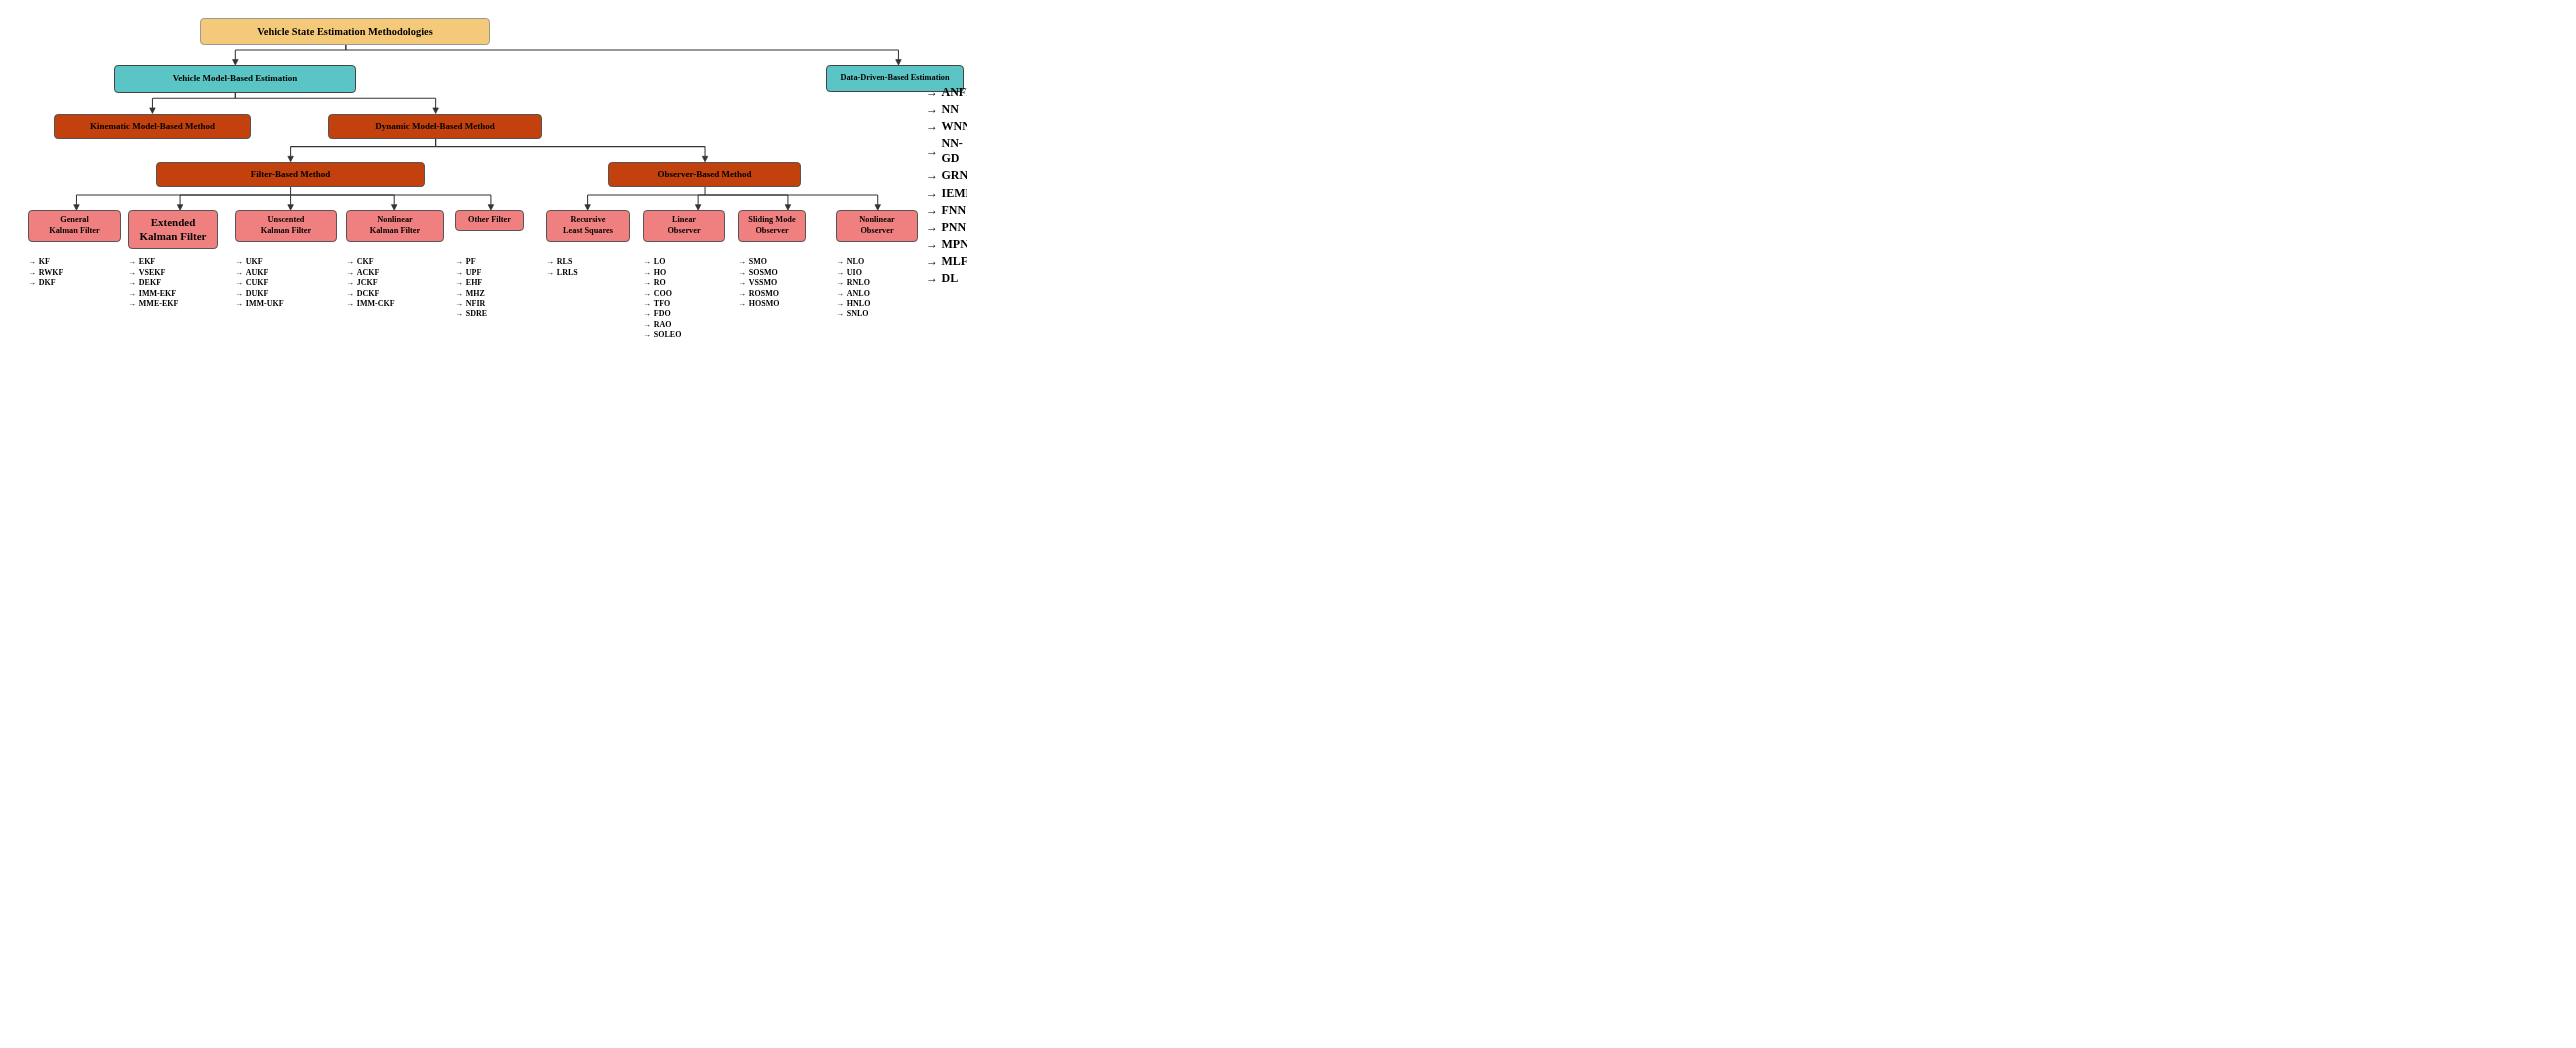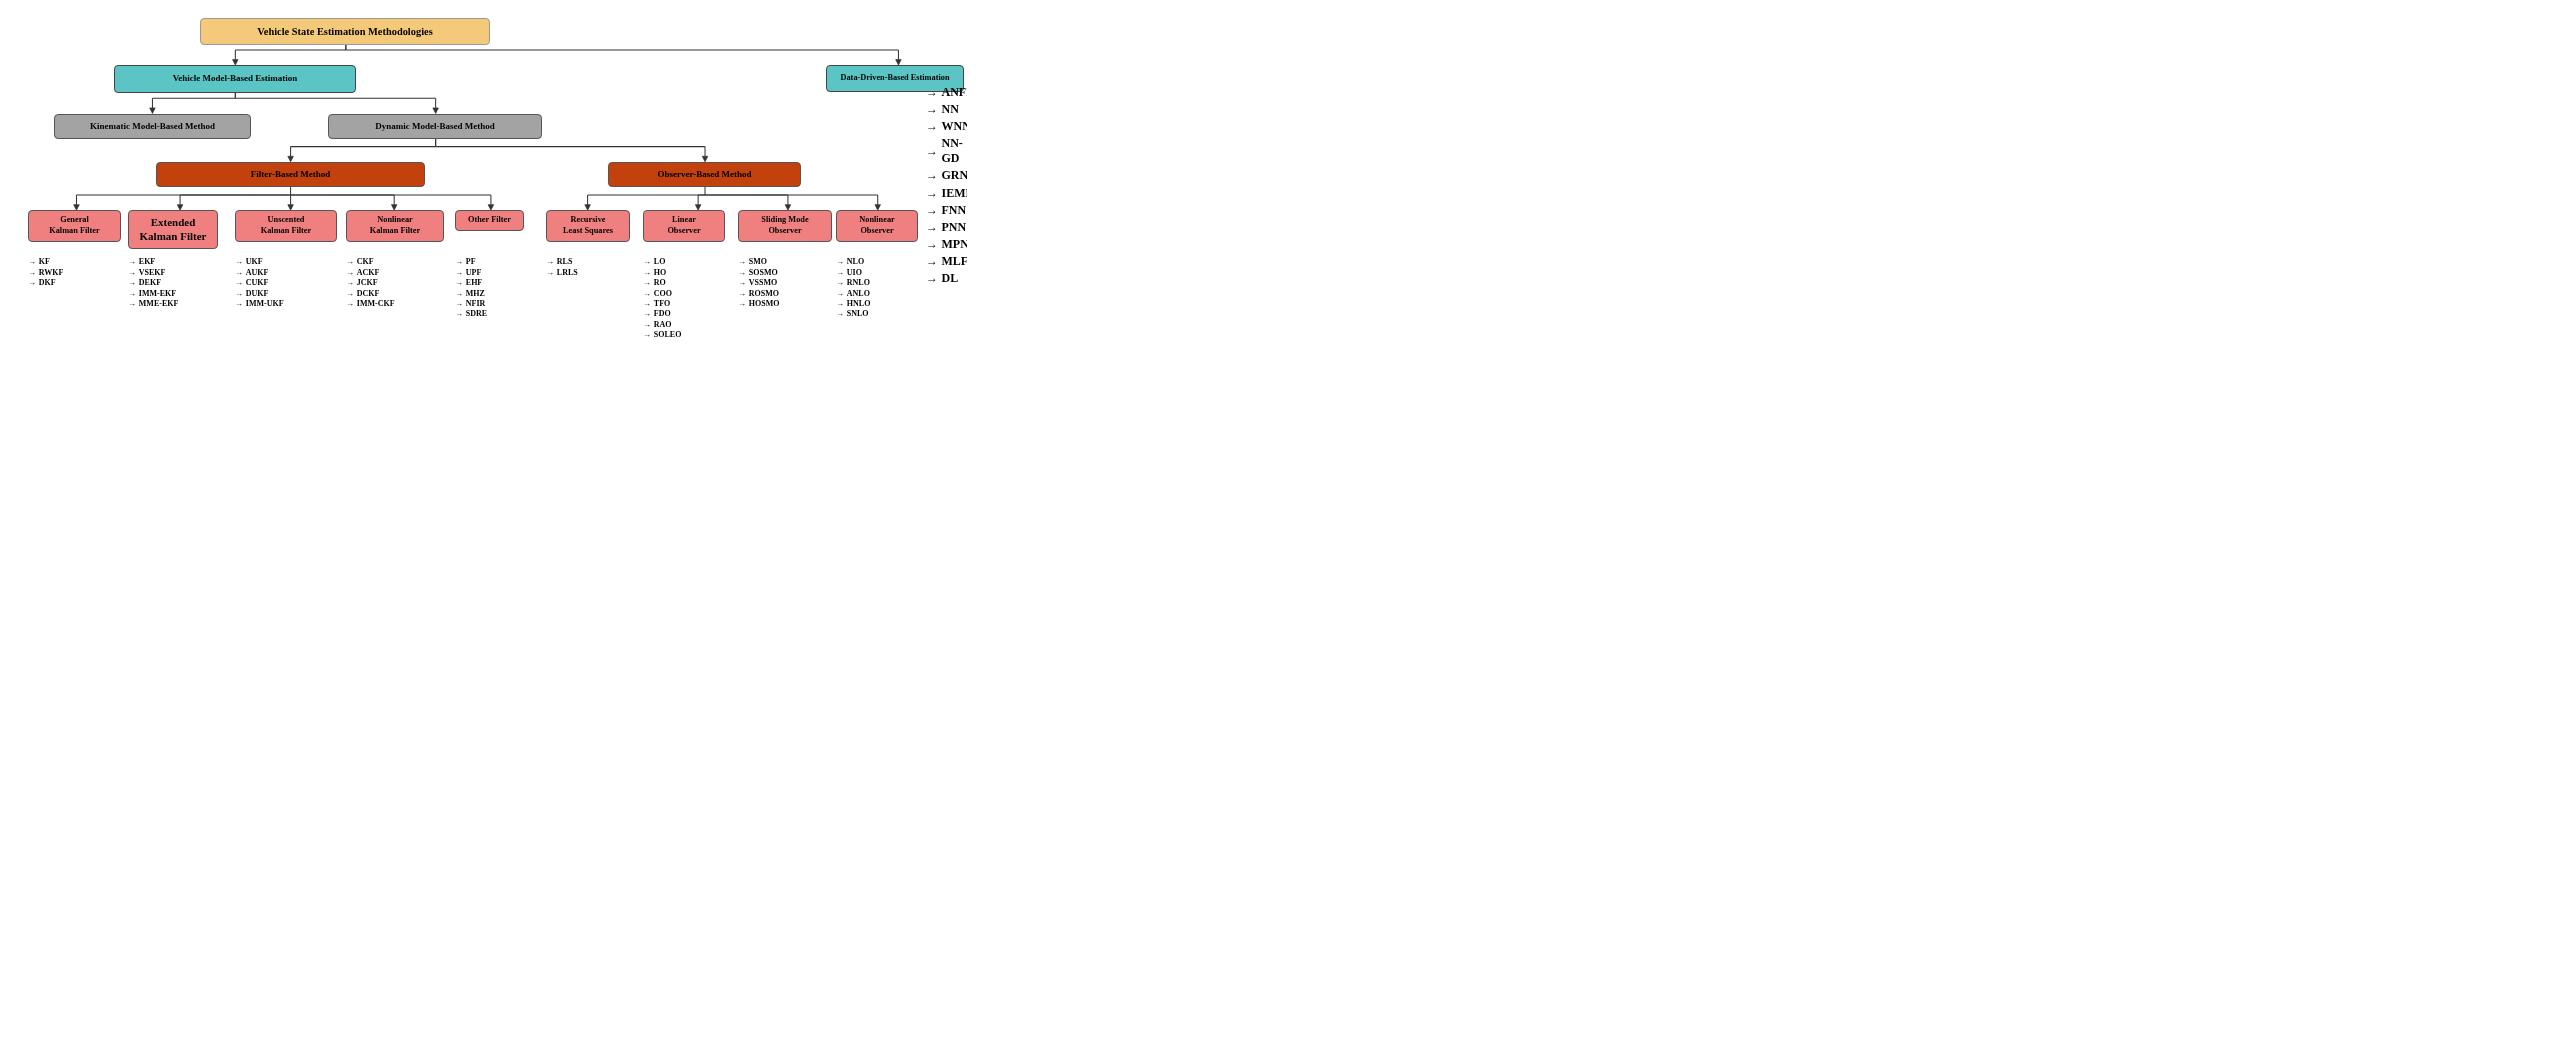--- a/index.html
+++ b/index.html
@@ -41,7 +41,7 @@
       font-size: 9px;
     }
     .node-lightblue {
-      background: #a3a3a3;
+      background: #c2410c;
       border-color: #555;
       color: #000;
       font-size: 9px;

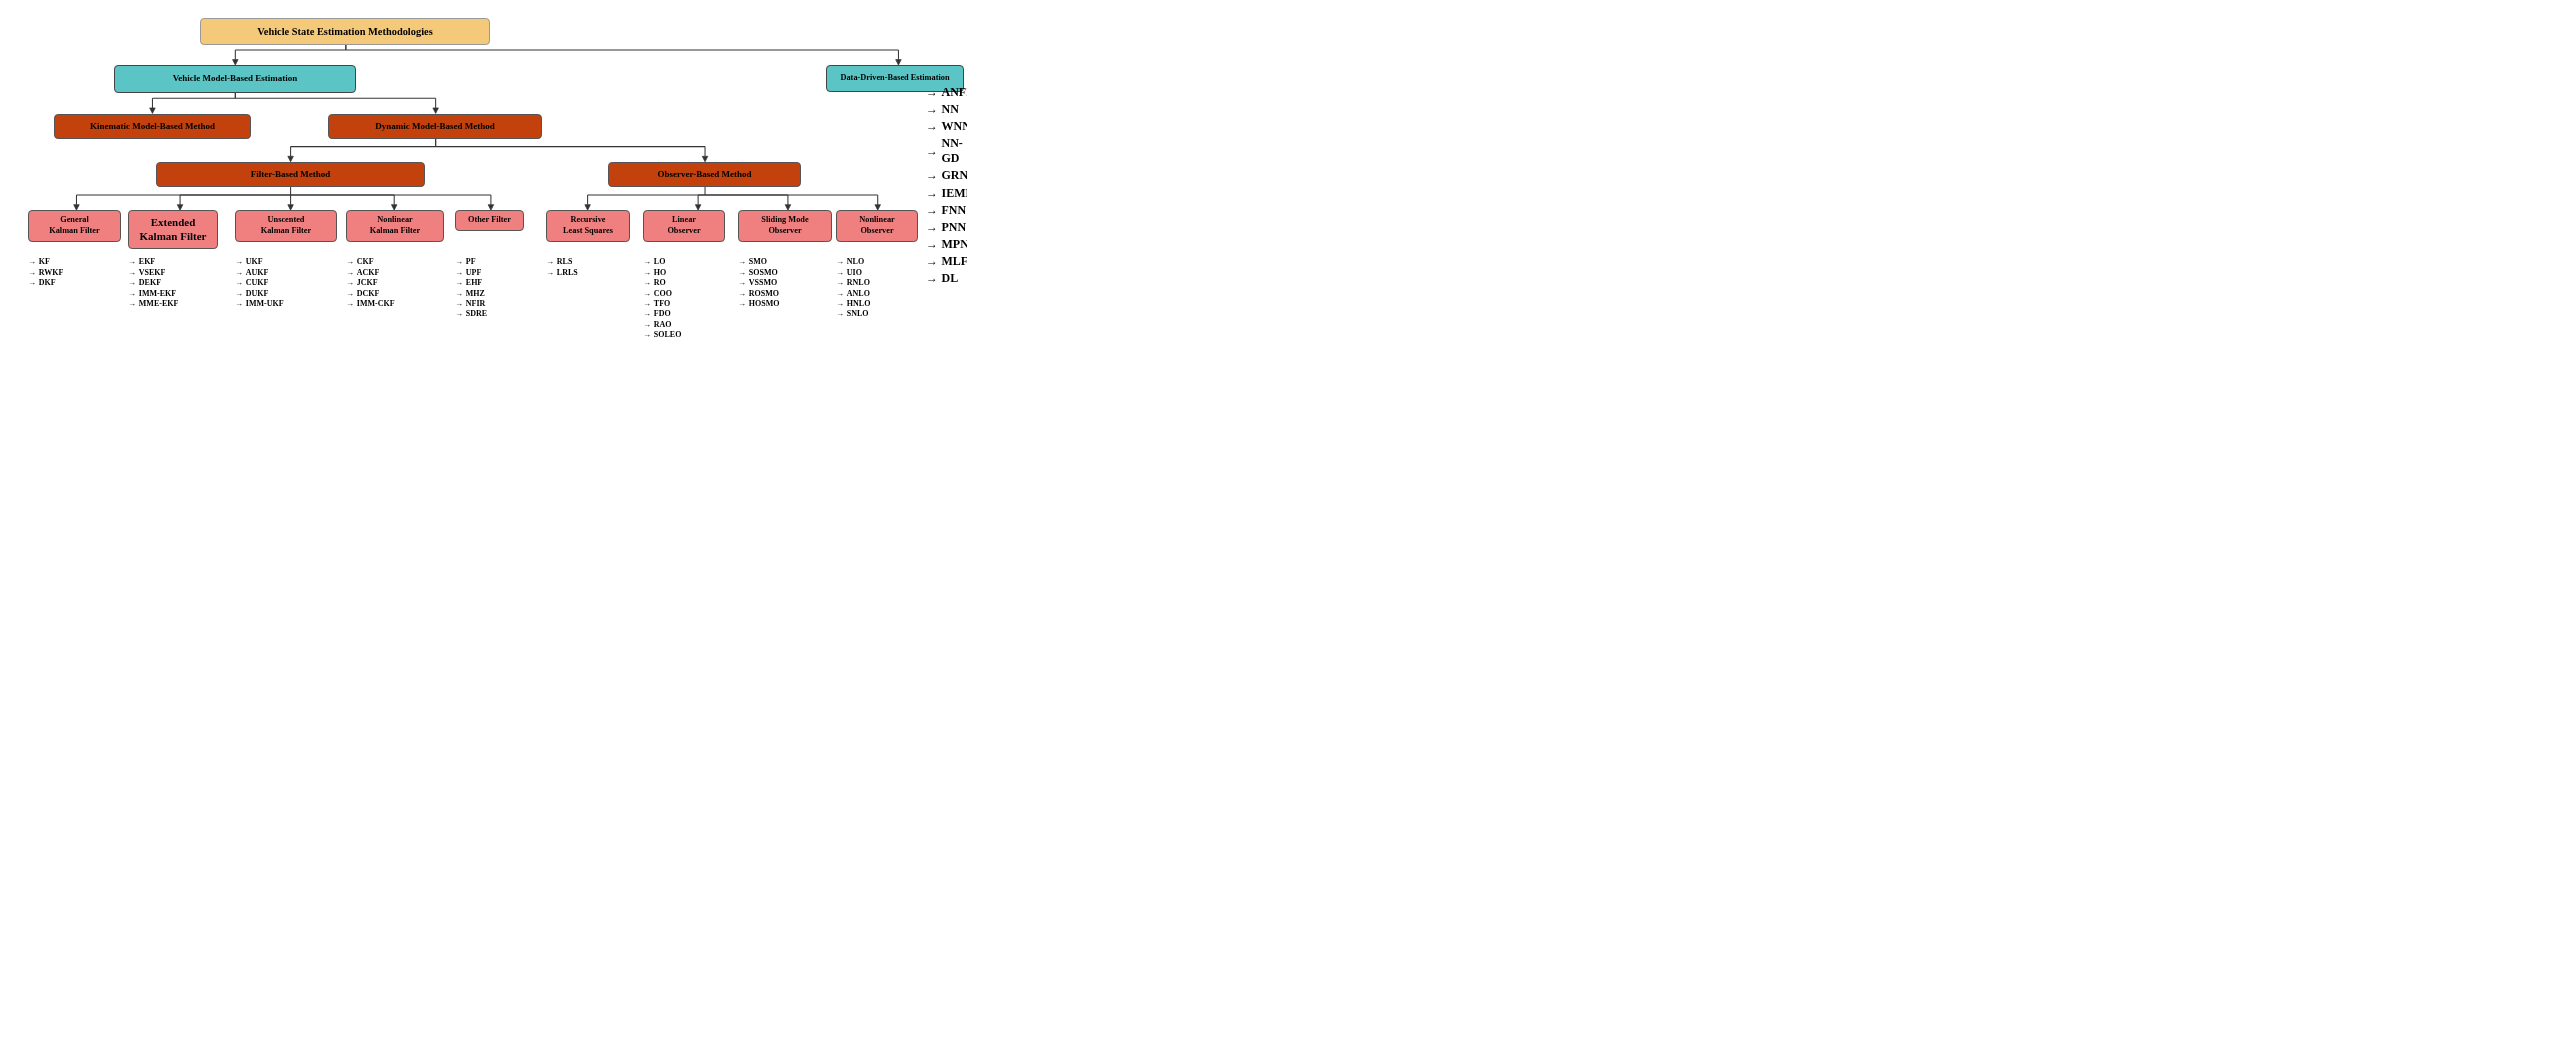--- a/index.html
+++ b/index.html
@@ -266,7 +266,7 @@
 Observer</span>
     </div>
 
-    <div class="abs node node-salmon" style="left:731px; top:196px; width:94px; padding:4.1px 5.5px; font-size:8.3px;">
+    <div class="abs node node-salmon" style="left:731px; top:196px; width:68px; padding:4.1px 5.5px; font-size:8.3px;">
       <span style="white-space:pre-line;">Sliding Mode
 Observer</span>
     </div>

